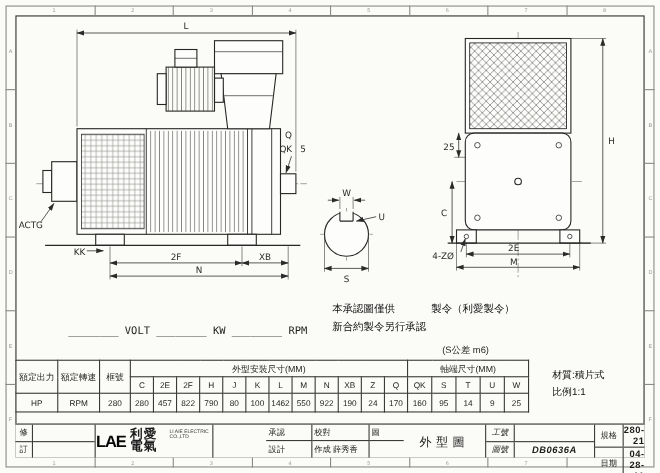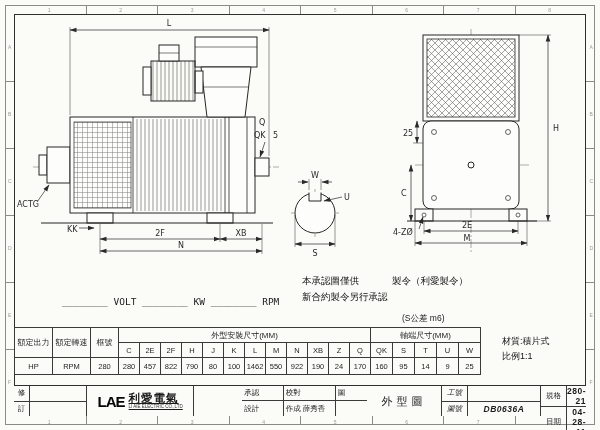--- a/index.html
+++ b/index.html
@@ -29,7 +29,7 @@
   .tb-revspace { width:58px; }
   .tb-logo { width:108px; flex-direction:row; align-items:center; justify-content:center; gap:4px; }
   .lae { font-size:15px; font-weight:bold; letter-spacing:-1px; color:#050505; }
-  .logo-txt { display:flex; flex-direction:column; line-height:1;text-decoration:underline; }
+  .logo-txt { display:flex; line-height:1; }
   .logo-cn { font-size:11.5px; font-weight:bold; letter-spacing:1px; }
   .logo-sub { font-size:4.5px; font-style:normal; color:#333; margin-top:1px; }
   .tb-sign { width:126px; display:grid; grid-template-columns:1fr 1.25fr 0.75fr; grid-template-rows:1fr 1fr;margin-left:48px; }

